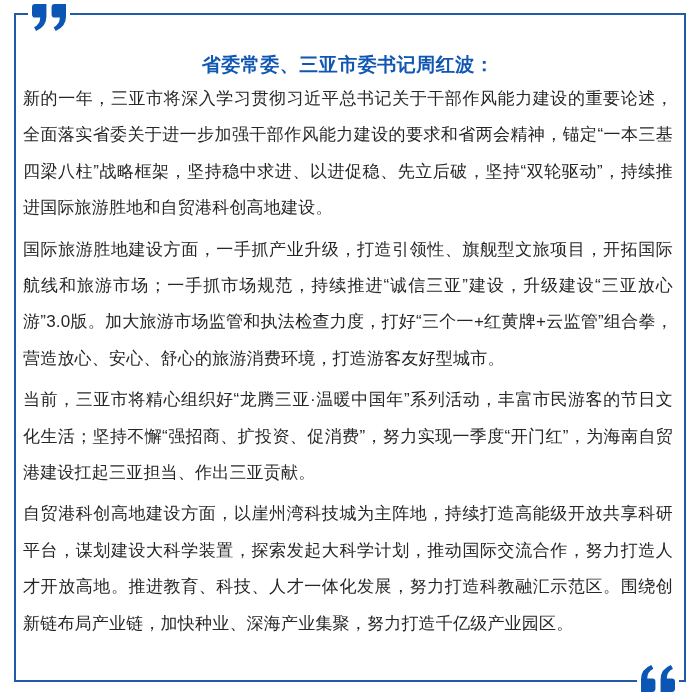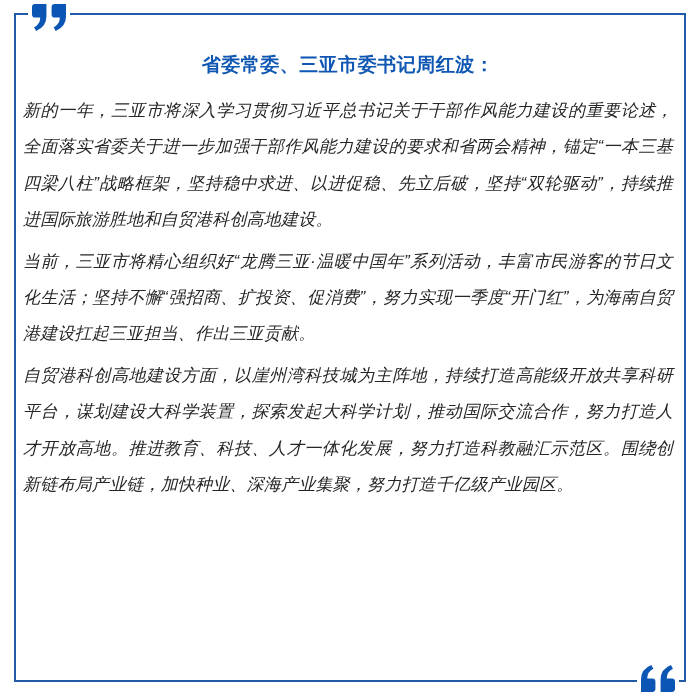--- a/index.html
+++ b/index.html
@@ -28,7 +28,7 @@
     line-height:33px;
     letter-spacing:0.5px;
   }
-  .body-text{margin-top:12px;font-style:italic;}
+  .body-text{margin-top:0;}
   .body-text p{
     margin:0 0 5px 0;
     font-size:17px;

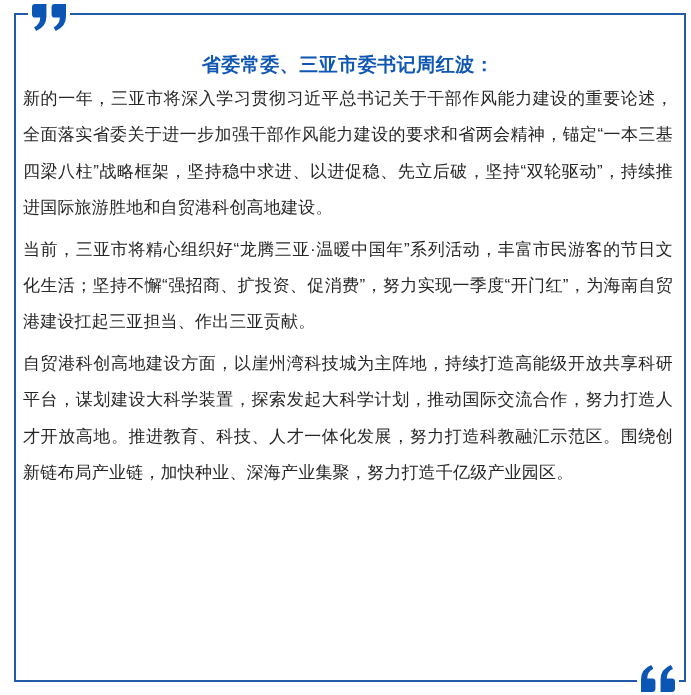--- a/index.html
+++ b/index.html
@@ -62,6 +62,7 @@
 
       <div class="body-text">
         <p>新的一年，三亚市将深入学习贯彻习近平总书记关于干部作风能力建设的重要论述，全面落实省委关于进一步加强干部作风能力建设的要求和省两会精神，锚定“一本三基四梁八柱”战略框架，坚持稳中求进、以进促稳、先立后破，坚持“双轮驱动”，持续推进国际旅游胜地和自贸港科创高地建设。</p>
+        <p>国际旅游胜地建设方面，一手抓产业升级，打造引领性、旗舰型文旅项目，开拓国际航线和旅游市场；一手抓市场规范，持续推进“诚信三亚”建设，升级建设“三亚放心游”3.0版。加大旅游市场监管和执法检查力度，打好“三个一+红黄牌+云监管”组合拳，营造放心、安心、舒心的旅游消费环境，打造游客友好型城市。</p>
         <p>当前，三亚市将精心组织好“龙腾三亚·温暖中国年”系列活动，丰富市民游客的节日文化生活；坚持不懈“强招商、扩投资、促消费”，努力实现一季度“开门红”，为海南自贸港建设扛起三亚担当、作出三亚贡献。</p>
         <p>自贸港科创高地建设方面，以崖州湾科技城为主阵地，持续打造高能级开放共享科研平台，谋划建设大科学装置，探索发起大科学计划，推动国际交流合作，努力打造人才开放高地。推进教育、科技、人才一体化发展，努力打造科教融汇示范区。围绕创新链布局产业链，加快种业、深海产业集聚，努力打造千亿级产业园区。</p>
       </div>

